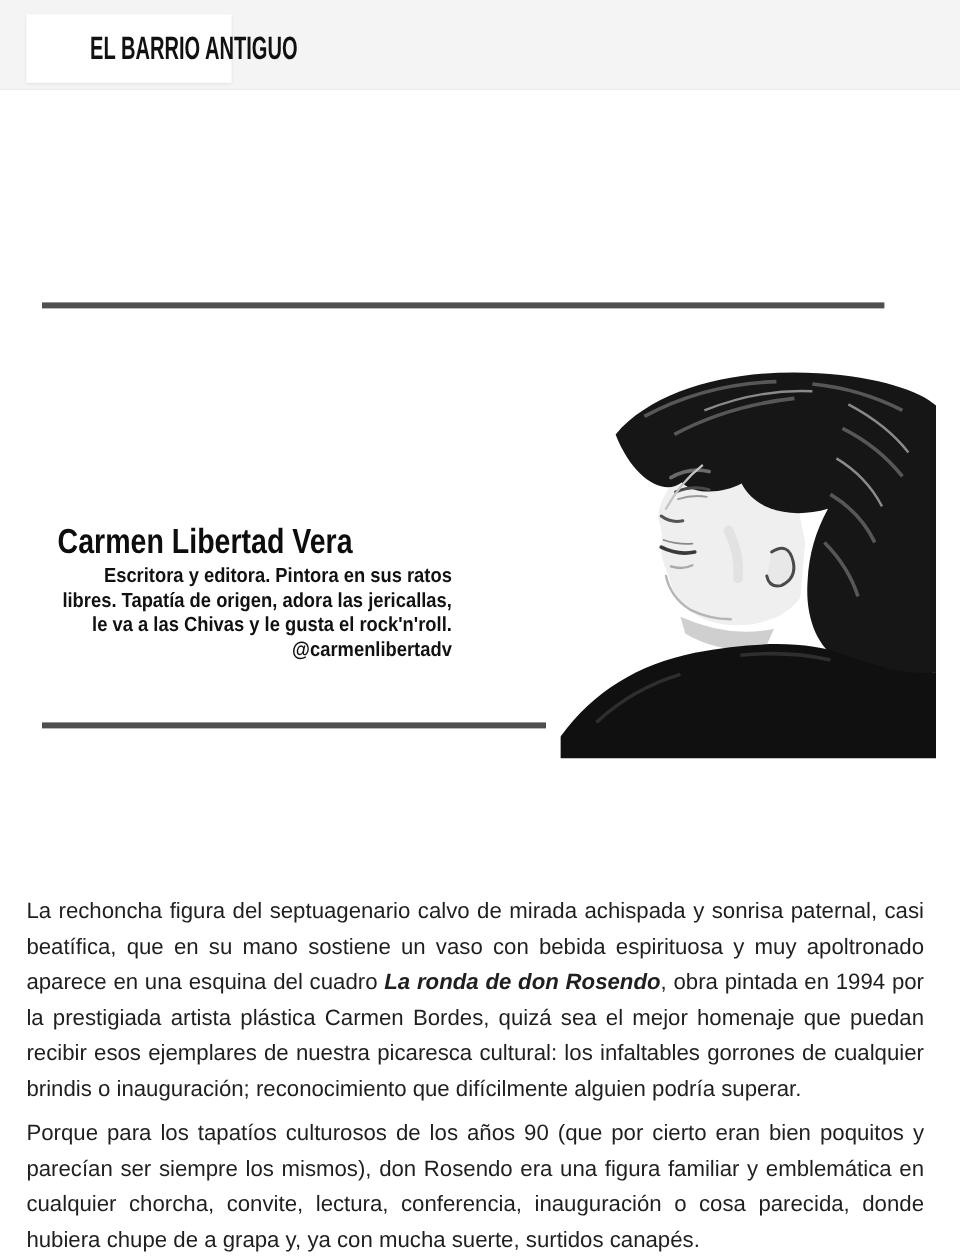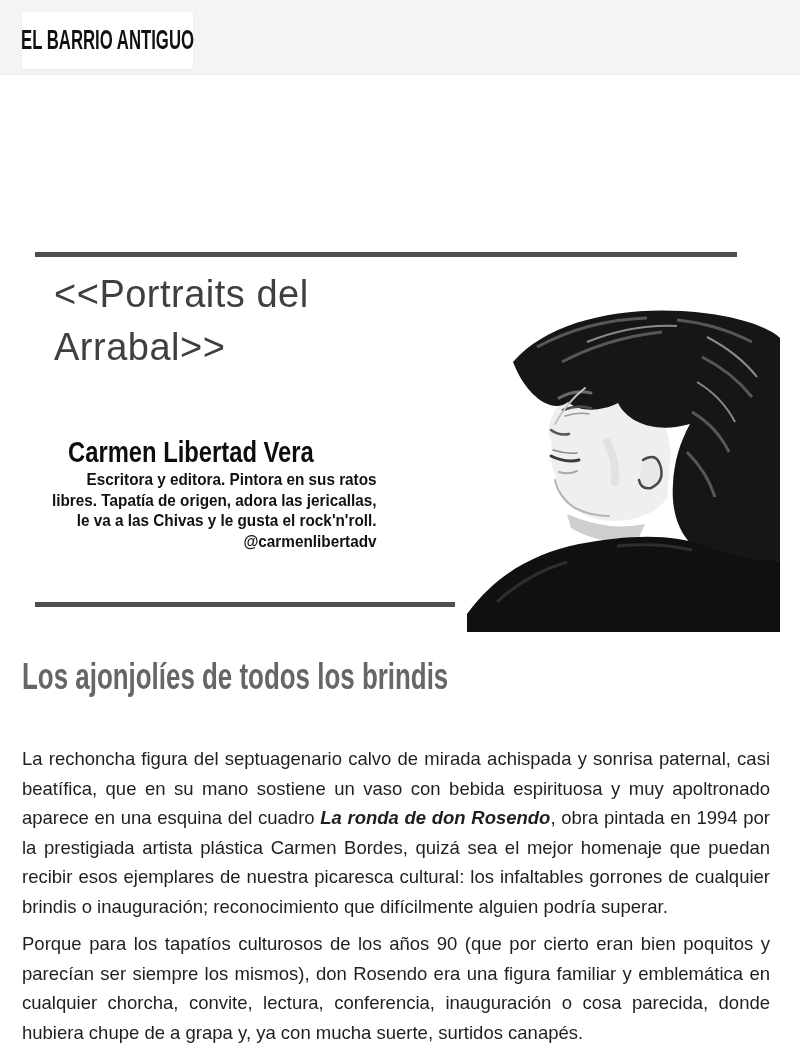--- a/index.html
+++ b/index.html
@@ -16,7 +16,7 @@
   }
   .logo-box {
     position:absolute; left:22px; top:12px; width:171px; height:57px;
-    background:#ffffff; display:flex; align-items:center; justify-content:center;
+    background:#ffffff; display:flex; align-items:center; justify-content:flex-start;
     box-shadow:0 1px 2px rgba(0,0,0,0.07);
   }
   .logo-text {

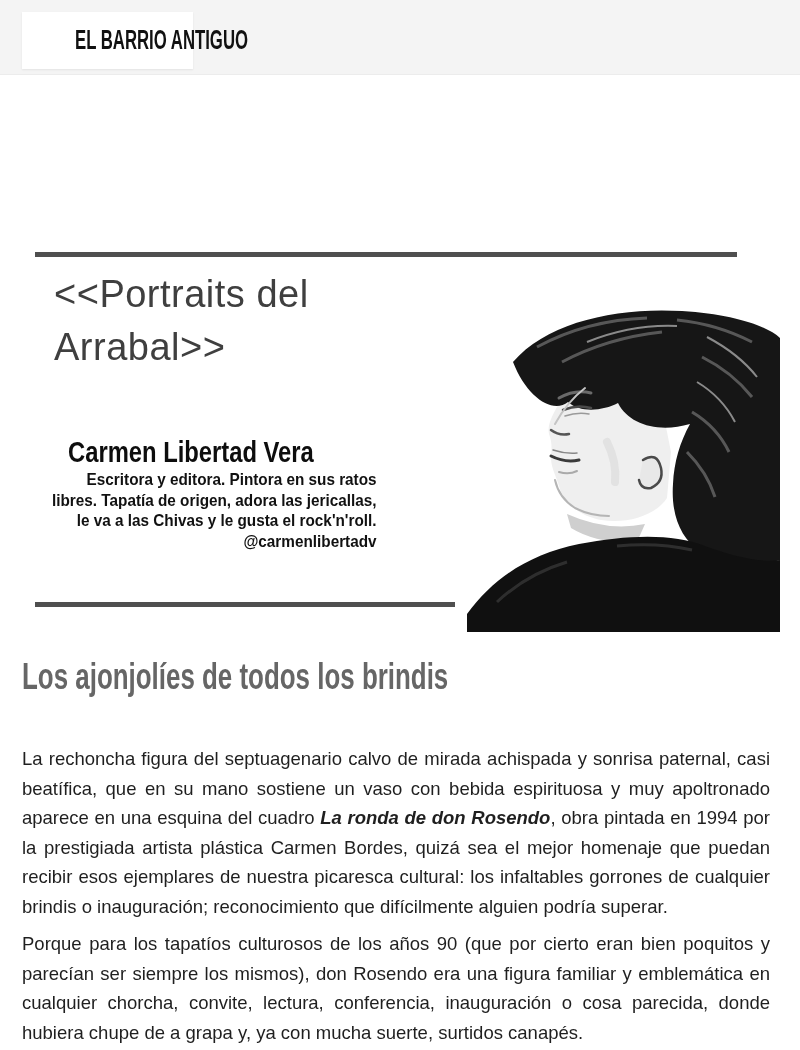--- a/index.html
+++ b/index.html
@@ -83,7 +83,6 @@
   <section class="featured">
     <div class="rule rule-top"></div>
 
-    <div class="quote"><span>&lt;&lt;Portraits del</span><br><span>Arrabal&gt;&gt;</span></div>
 
     <div class="author-name-wrap">
       <span class="author-name">Carmen Libertad Vera</span>

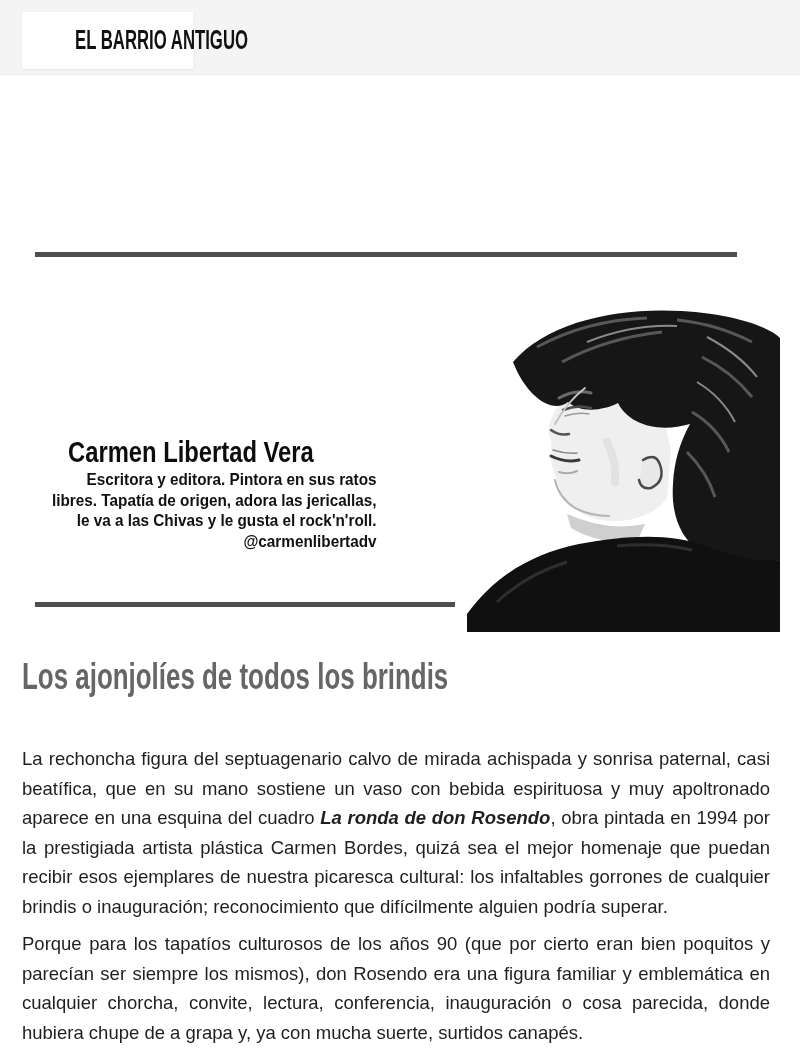--- a/index.html
+++ b/index.html
@@ -34,7 +34,7 @@
     font-size:38px; line-height:53px; font-weight:400; color:#3f3f3f;
     letter-spacing:0.5px; white-space:nowrap;
   }
-  .author-name-wrap { position:absolute; left:68px; top:206px; white-space:nowrap; }
+  .author-name-wrap { position:absolute; left:48px; top:206px; white-space:nowrap; }
   .author-name {
     display:inline-block; transform:scaleX(0.82); transform-origin:left center;
     font-size:29px; font-weight:700; color:#0d0d0d; letter-spacing:0px;

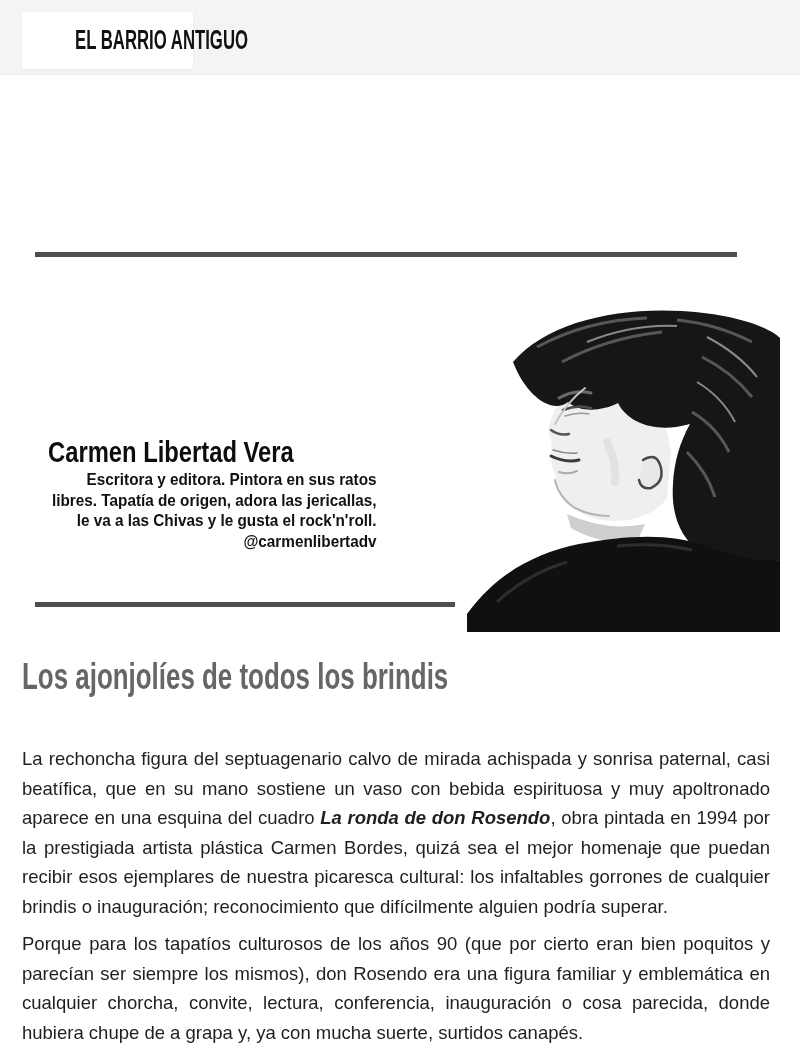--- a/index.html
+++ b/index.html
@@ -123,9 +123,6 @@
     </svg>
   </section>
 
-  <div class="article-title-wrap">
-    <h1 class="article-title">Los ajonjolíes de todos los brindis</h1>
-  </div>
 
 
   <div class="body-copy">

